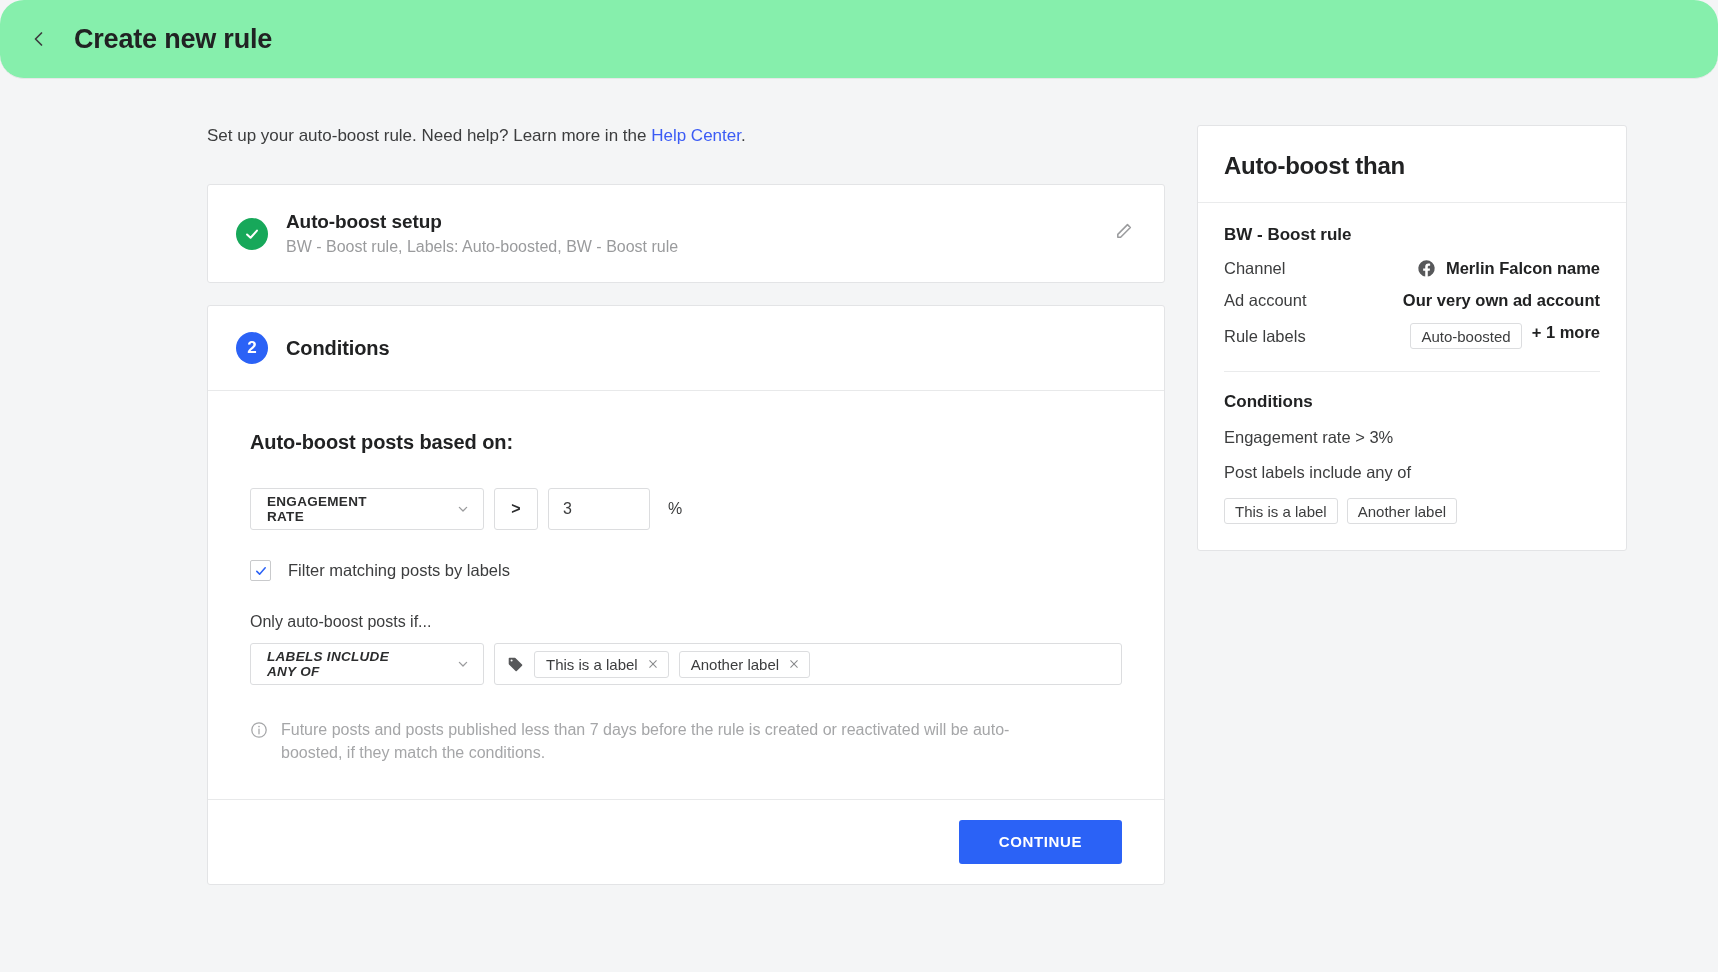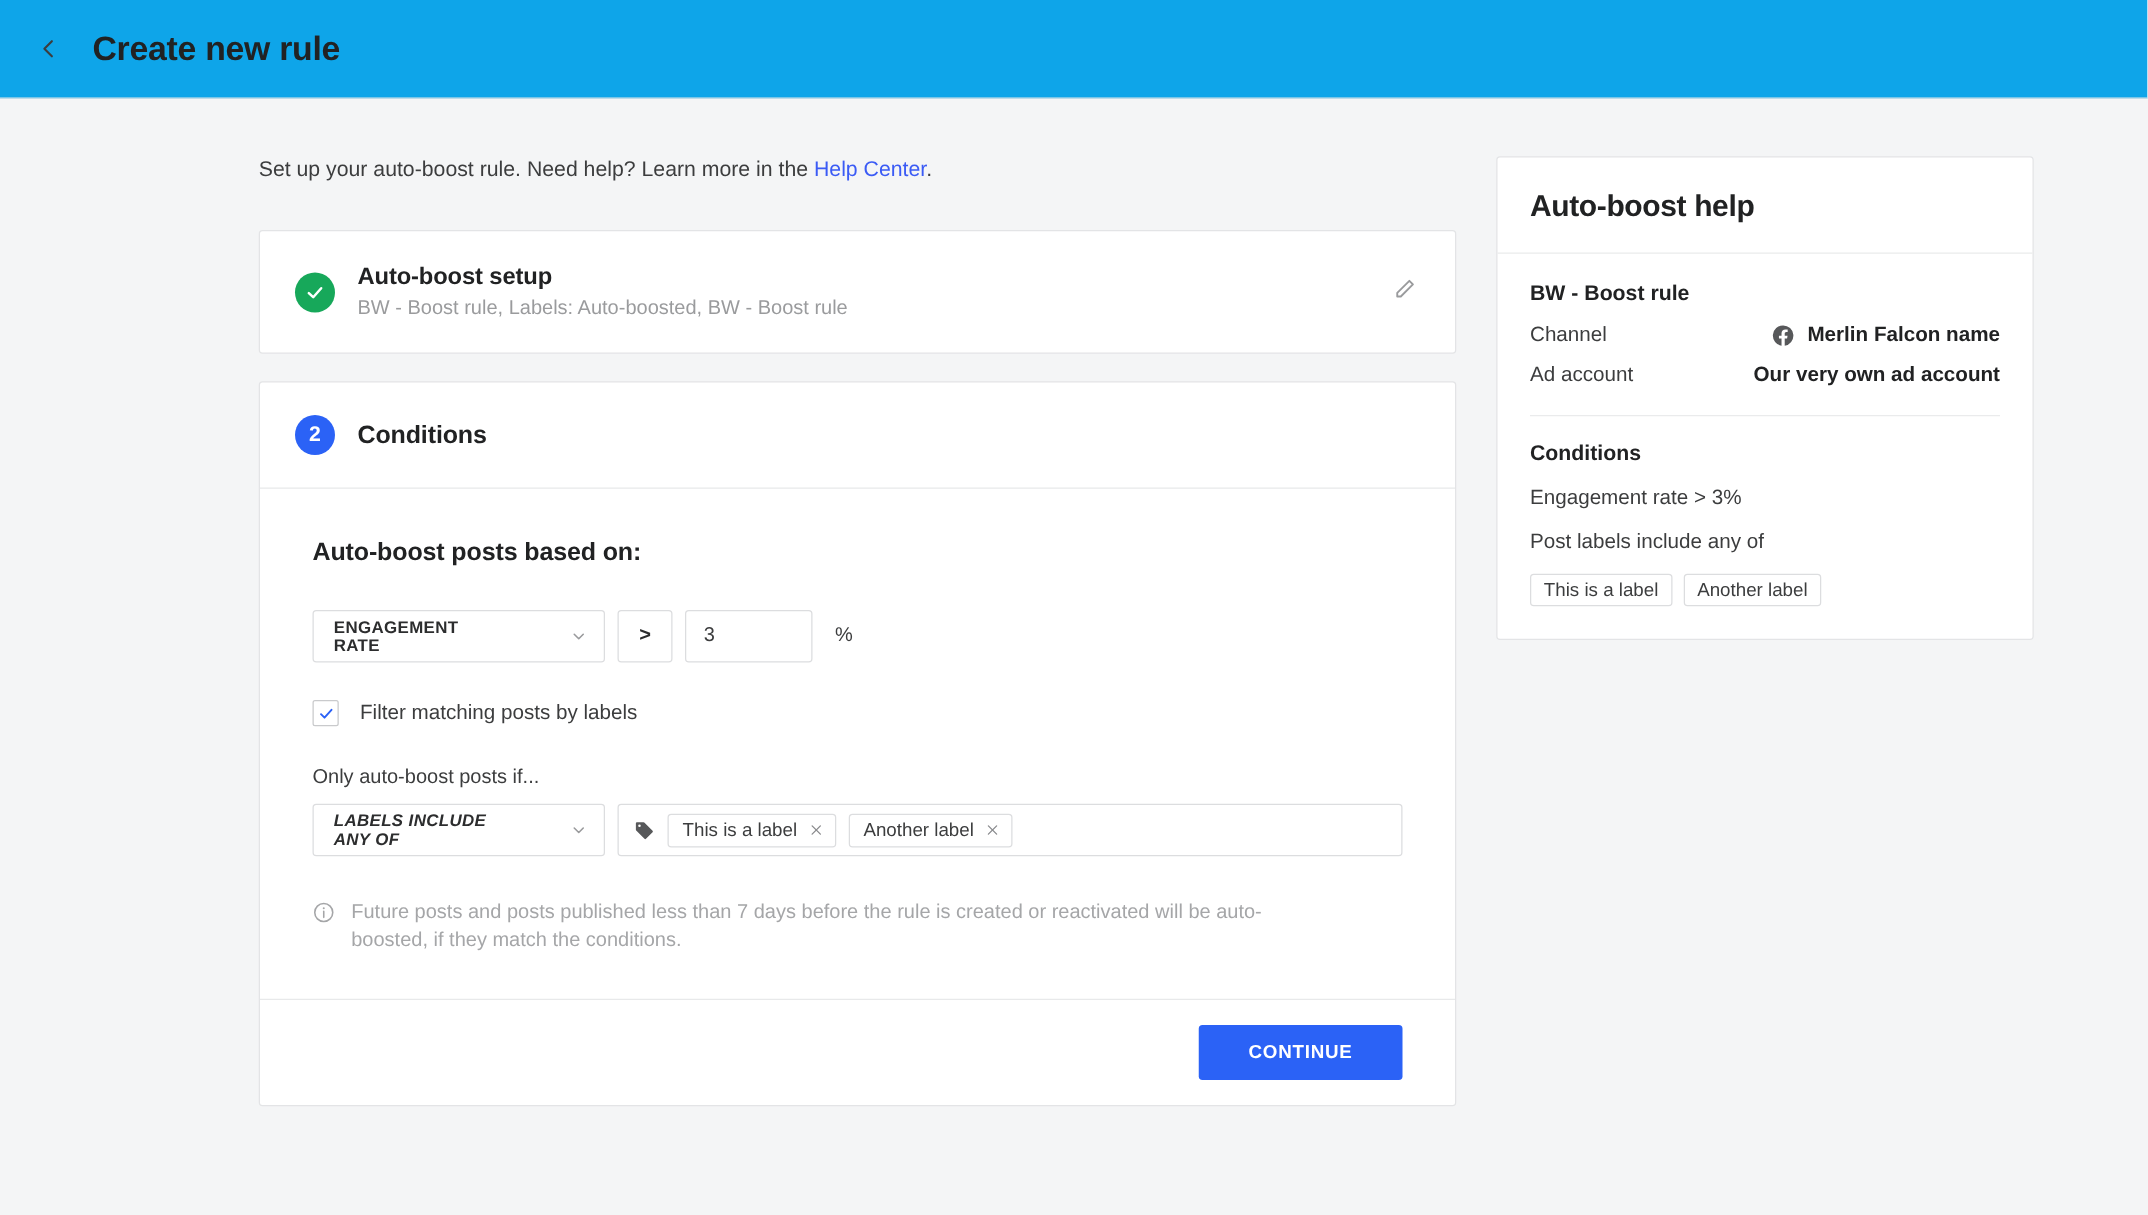--- a/index.html
+++ b/index.html
@@ -14,12 +14,13 @@
   
   .topbar {
     height: 79px;
-    background: #0ea5e9;
+    background: #86efac;
     border-bottom: 1px solid #e6e7e8;
     display: flex;
     align-items: center;
     padding-left: 26px;
     gap: 22px;
+    border-radius: 24px;
   }
   .back-chevron {
     width: 26px; height: 26px;

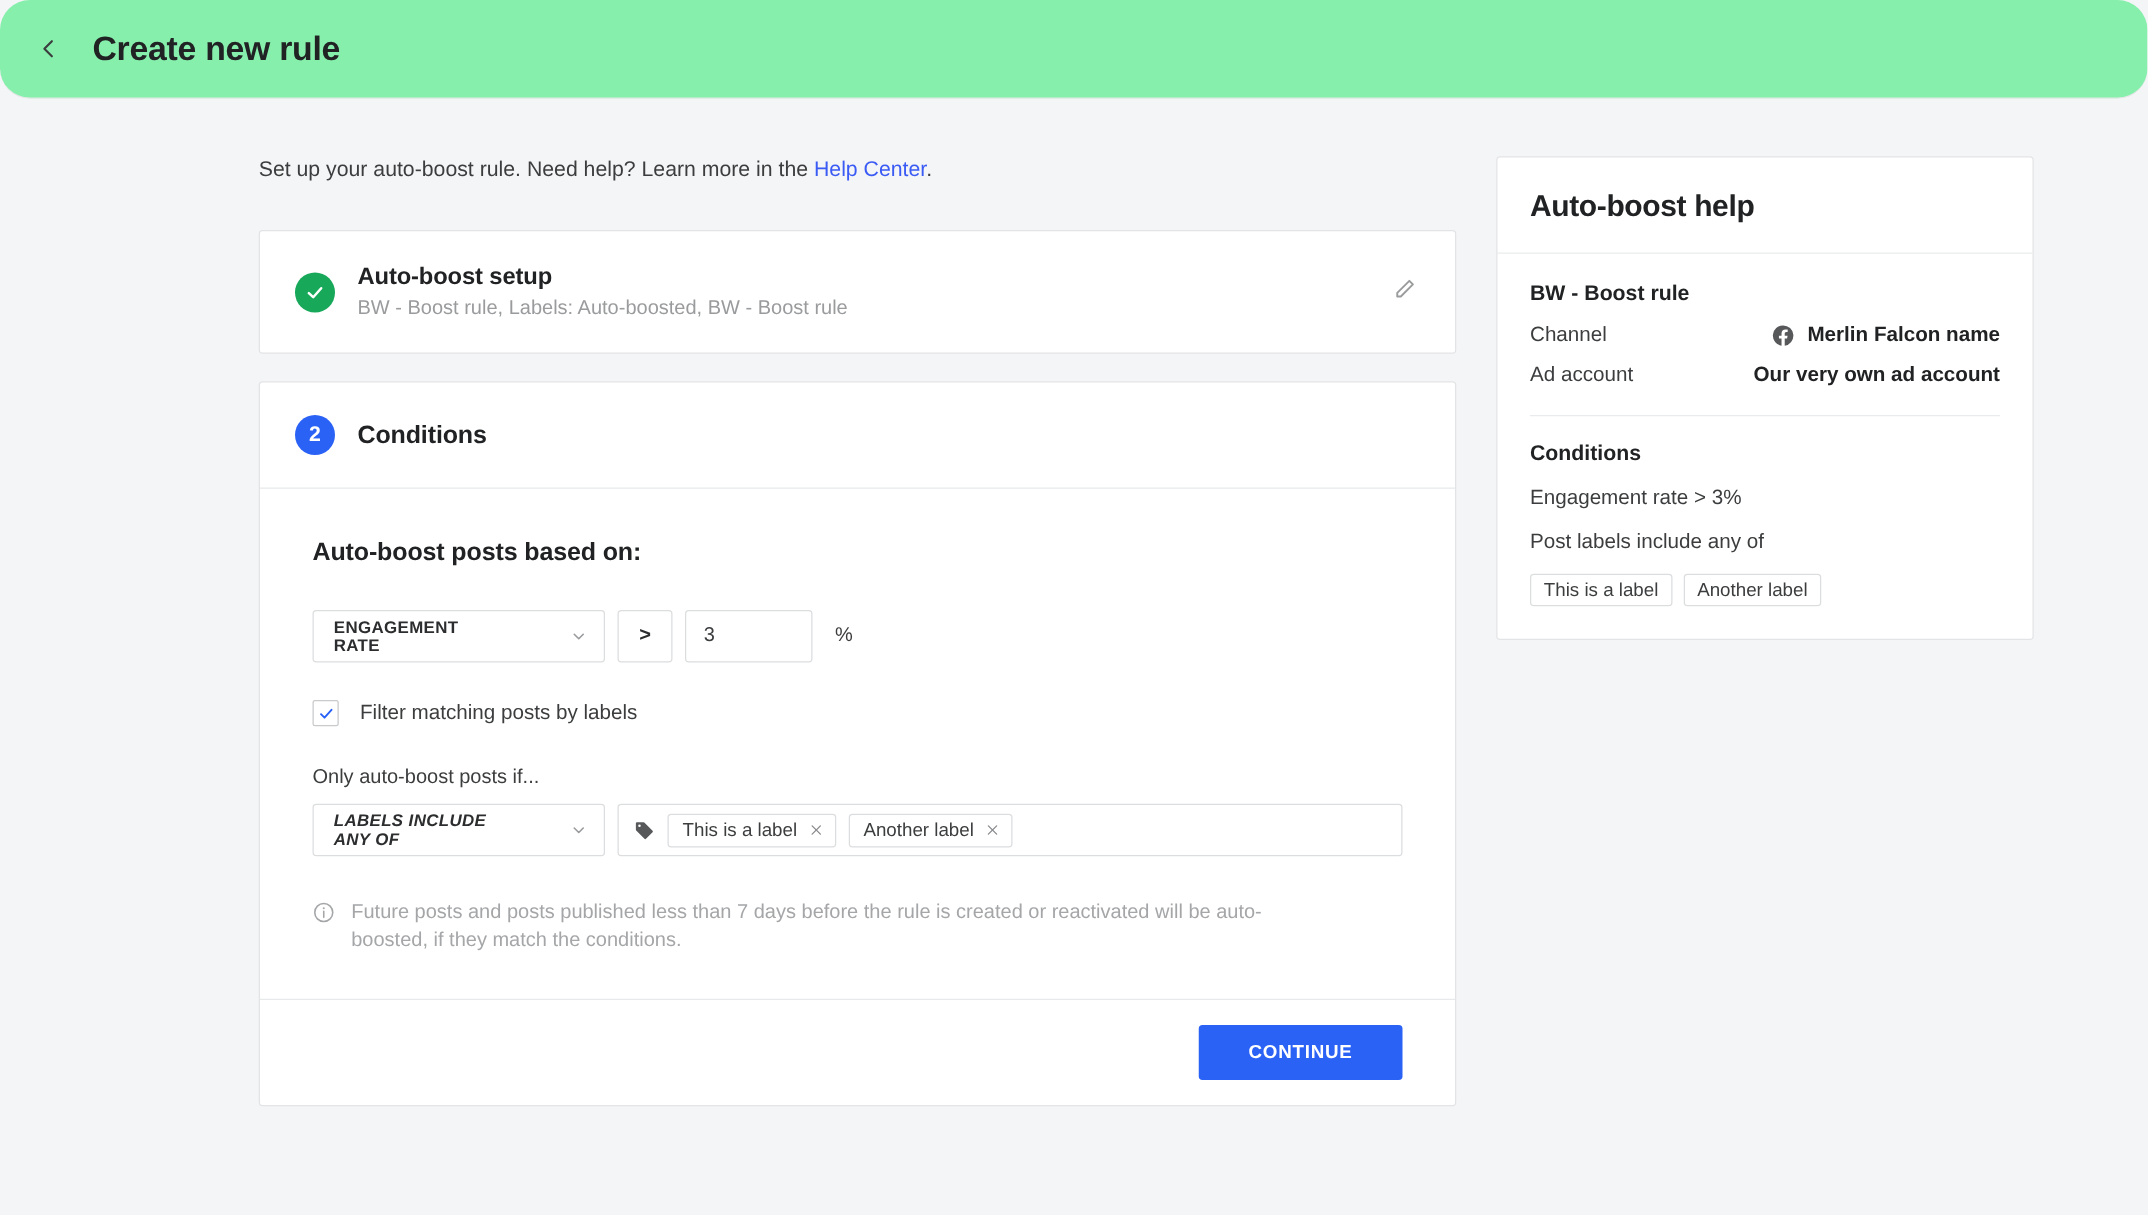--- a/index.html
+++ b/index.html
@@ -381,7 +381,7 @@
   <div class="col-side">
     <div class="card summary">
       <div class="summary-head">
-        <div class="summary-title">Auto-boost help</div>
+        <div class="summary-title">Auto-boost than</div>
       </div>
       <div class="summary-body">
         <div class="rule-name">BW - Boost rule</div>

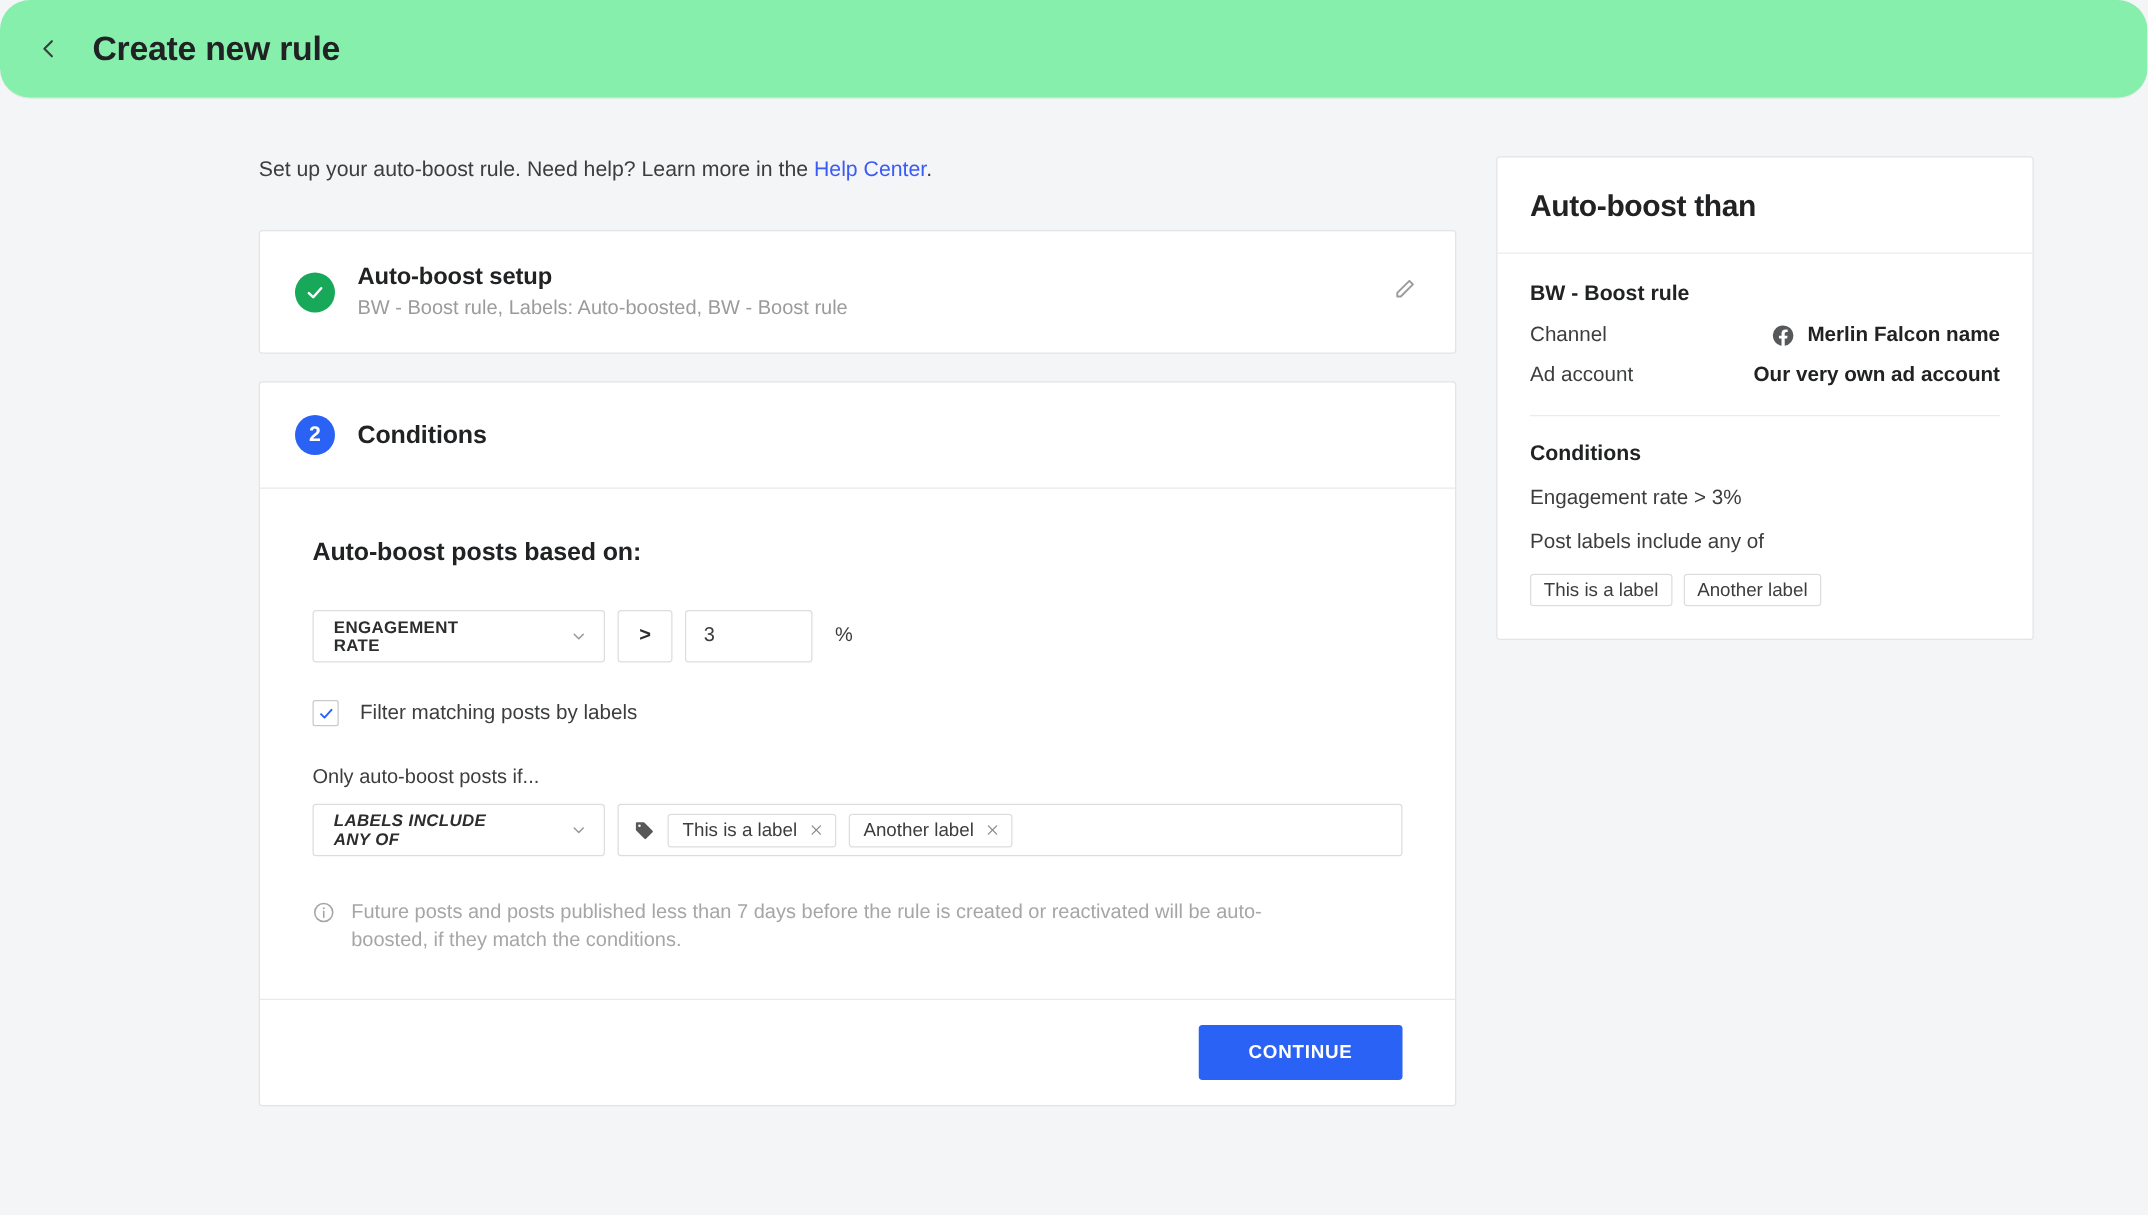--- a/index.html
+++ b/index.html
@@ -403,6 +403,13 @@
           <span class="kv-val">Our very own ad account</span>
         </div>
 
+        <div class="kv">
+          <span class="kv-key">Rule labels</span>
+          <span class="kv-val">
+            <span class="chip-sm">Auto-boosted</span>
+            <span class="more-txt">+ 1 more</span>
+          </span>
+        </div>
 
         <div class="summary-divider"></div>
 

